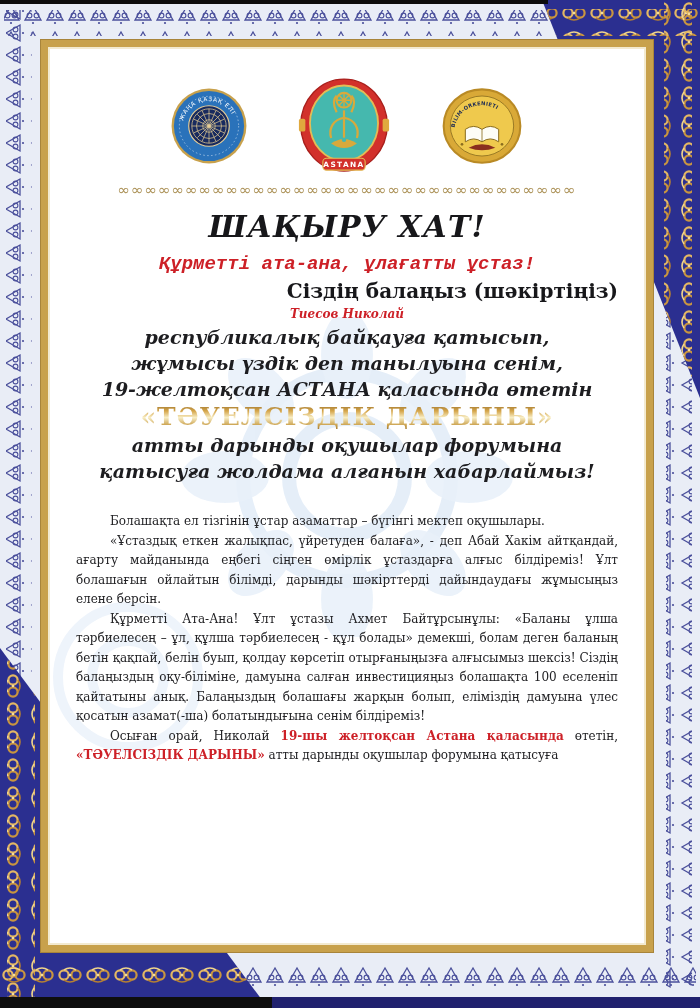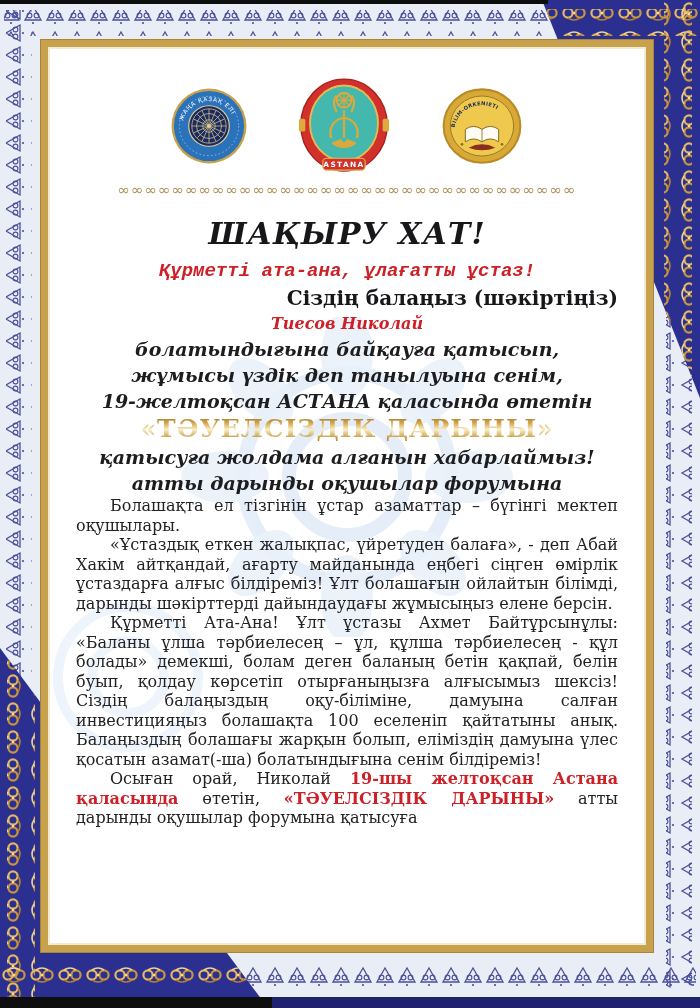--- a/index.html
+++ b/index.html
@@ -21,7 +21,7 @@
   .separator{margin-top:6px;text-align:center;white-space:nowrap;overflow:hidden;
              font-family:"DejaVu Sans",sans-serif;font-size:15px;letter-spacing:1px;color:#ac9258;}
 
-  .title{margin-top:17px;text-align:center;font-size:30px;font-weight:bold;font-style:italic;
+  .title{margin-top:10px;text-align:center;font-size:30px;font-weight:bold;font-style:italic;
          letter-spacing:1px;color:#17171a;}
   .h-red{margin-top:9px;text-align:center;font-size:19px;font-weight:bold;font-style:italic;color:#cd2027;font-family:Liberation Mono, monospace;}
   .h-child{margin-top:4px;text-align:right;font-size:20px;font-weight:bold;color:#17171a;}

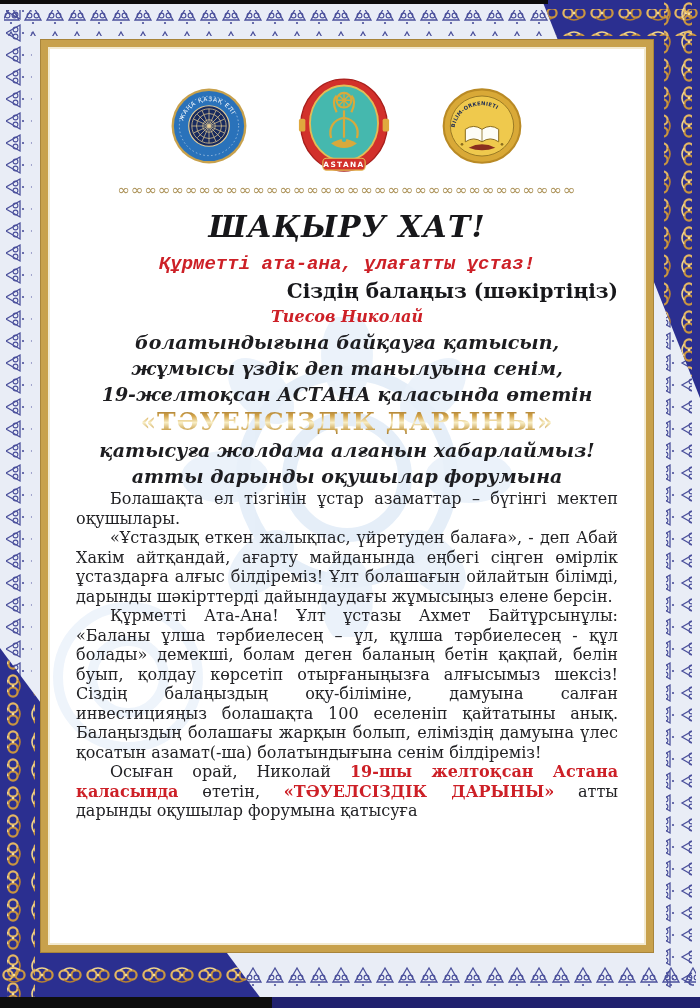--- a/index.html
+++ b/index.html
@@ -25,7 +25,7 @@
          letter-spacing:1px;color:#17171a;}
   .h-red{margin-top:9px;text-align:center;font-size:19px;font-weight:bold;font-style:italic;color:#cd2027;font-family:Liberation Mono, monospace;}
   .h-child{margin-top:4px;text-align:right;font-size:20px;font-weight:bold;color:#17171a;}
-  .h-name{margin-top:4px;text-align:center;font-size:16px;font-weight:bold;font-style:italic;color:#cd2027;}
+  .h-name{margin-top:4px;text-align:center;font-size:12px;font-weight:bold;font-style:italic;color:#cd2027;}
   .h-line{text-align:center;font-size:19px;font-weight:bold;font-style:italic;color:#1d1d20;line-height:26px;}
   .first-of-lines{margin-top:3px;}
   .gold-line{text-align:center;font-size:25px;font-weight:bold;letter-spacing:1px;line-height:30px;

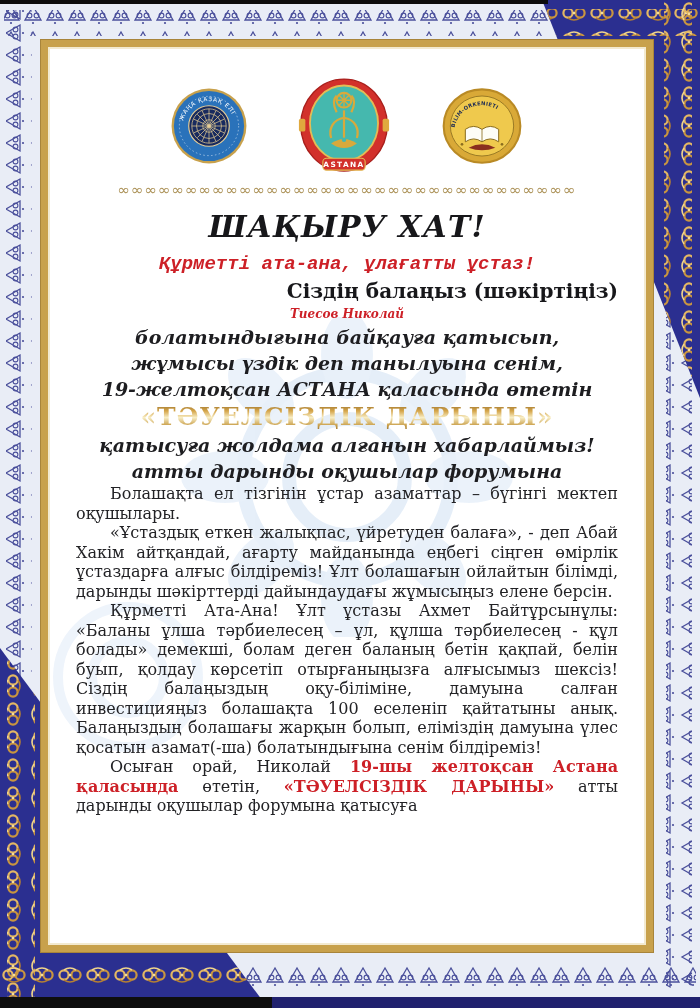--- a/index.html
+++ b/index.html
@@ -196,7 +196,7 @@
         <div class="h-child">Сіздің балаңыз (шәкіртіңіз)</div>
         <div class="h-name">Тиесов Николай</div>
 
-        <div class="h-line first-of-lines">болатындығына байқауға қатысып,</div>
+        <div class="h-line first-of-lines">республикалық байқауға қатысып,</div>
         <div class="h-line">жұмысы үздік деп танылуына сенім,</div>
         <div class="h-line">19-желтоқсан АСТАНА қаласында өтетін</div>
         <div class="gold-line">«ТӘУЕЛСІЗДІК ДАРЫНЫ»</div>

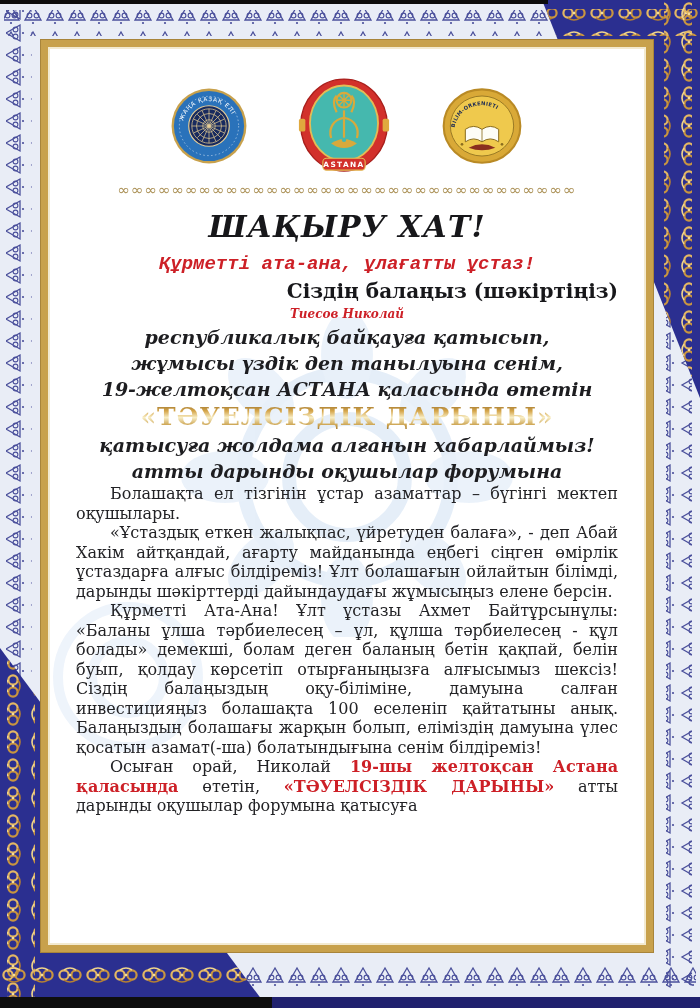--- a/index.html
+++ b/index.html
@@ -200,8 +200,8 @@
         <div class="h-line">жұмысы үздік деп танылуына сенім,</div>
         <div class="h-line">19-желтоқсан АСТАНА қаласында өтетін</div>
         <div class="gold-line">«ТӘУЕЛСІЗДІК ДАРЫНЫ»</div>
+        <div class="h-line">атты дарынды оқушылар форумына</div>
         <div class="h-line">қатысуға жолдама алғанын хабарлаймыз!</div>
-        <div class="h-line">атты дарынды оқушылар форумына</div>
 
         <div class="body-block">
           <div>

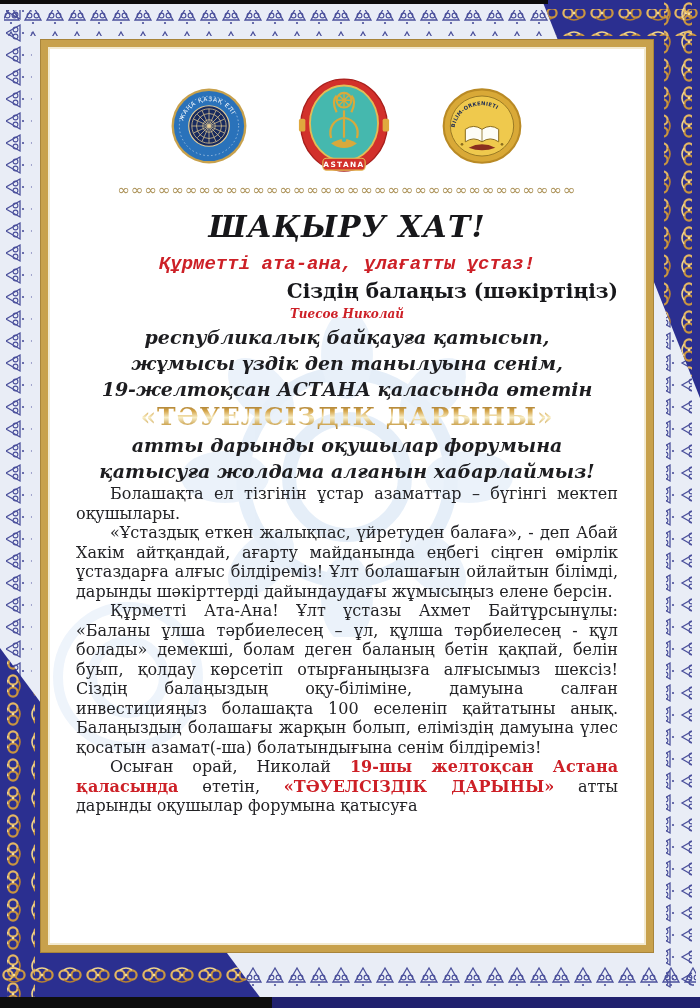--- a/index.html
+++ b/index.html
@@ -33,7 +33,7 @@
              background:linear-gradient(180deg,#8a6326 0%,#d5a64b 30%,#f8eec6 52%,#caa04b 78%,#8a6326 100%);
              -webkit-background-clip:text;background-clip:text;color:#c9a24b;-webkit-text-fill-color:transparent;}
 
-  .body-block{margin-top:0;font-size:16px;line-height:19.5px;text-align:justify;color:#222225;}
+  .body-block{margin-top:28px;font-size:12px;line-height:19.5px;text-align:justify;color:#222225;}
   .body-block p{margin:0;text-indent:34px;}
   .red-bold{color:#cd2027;font-weight:bold;}
 </style>

